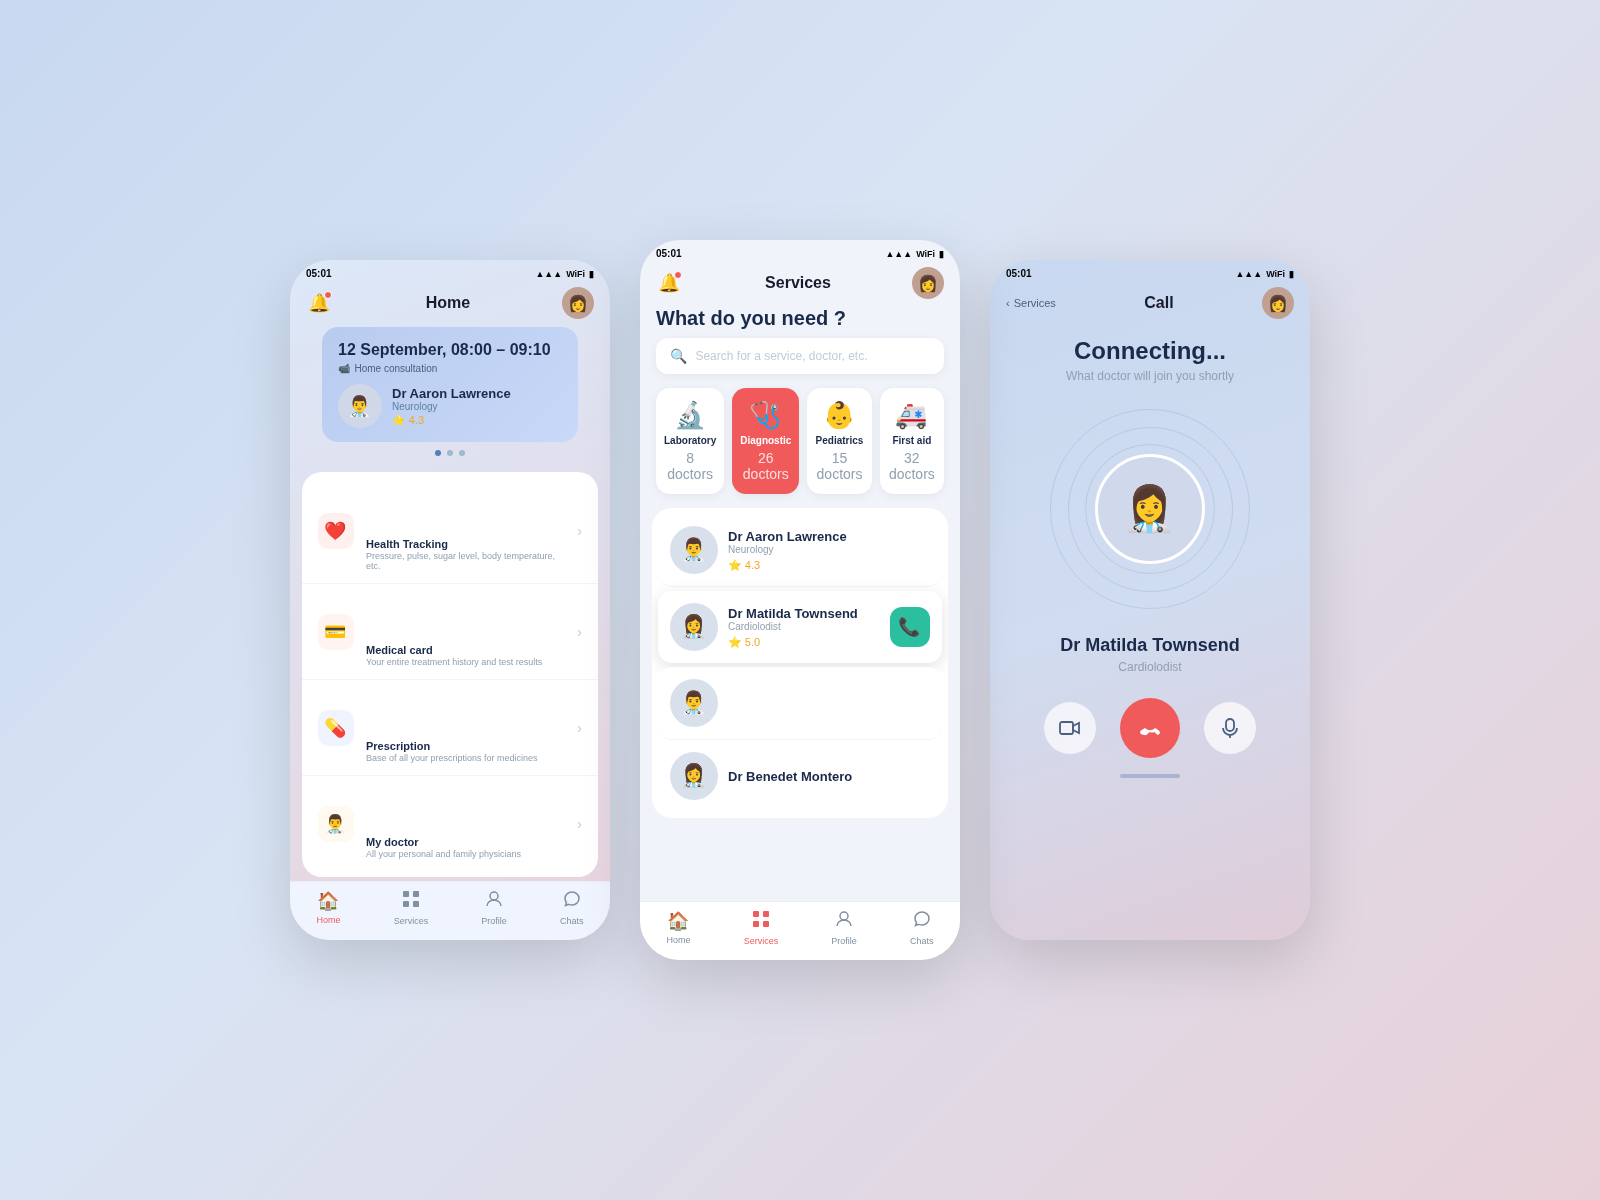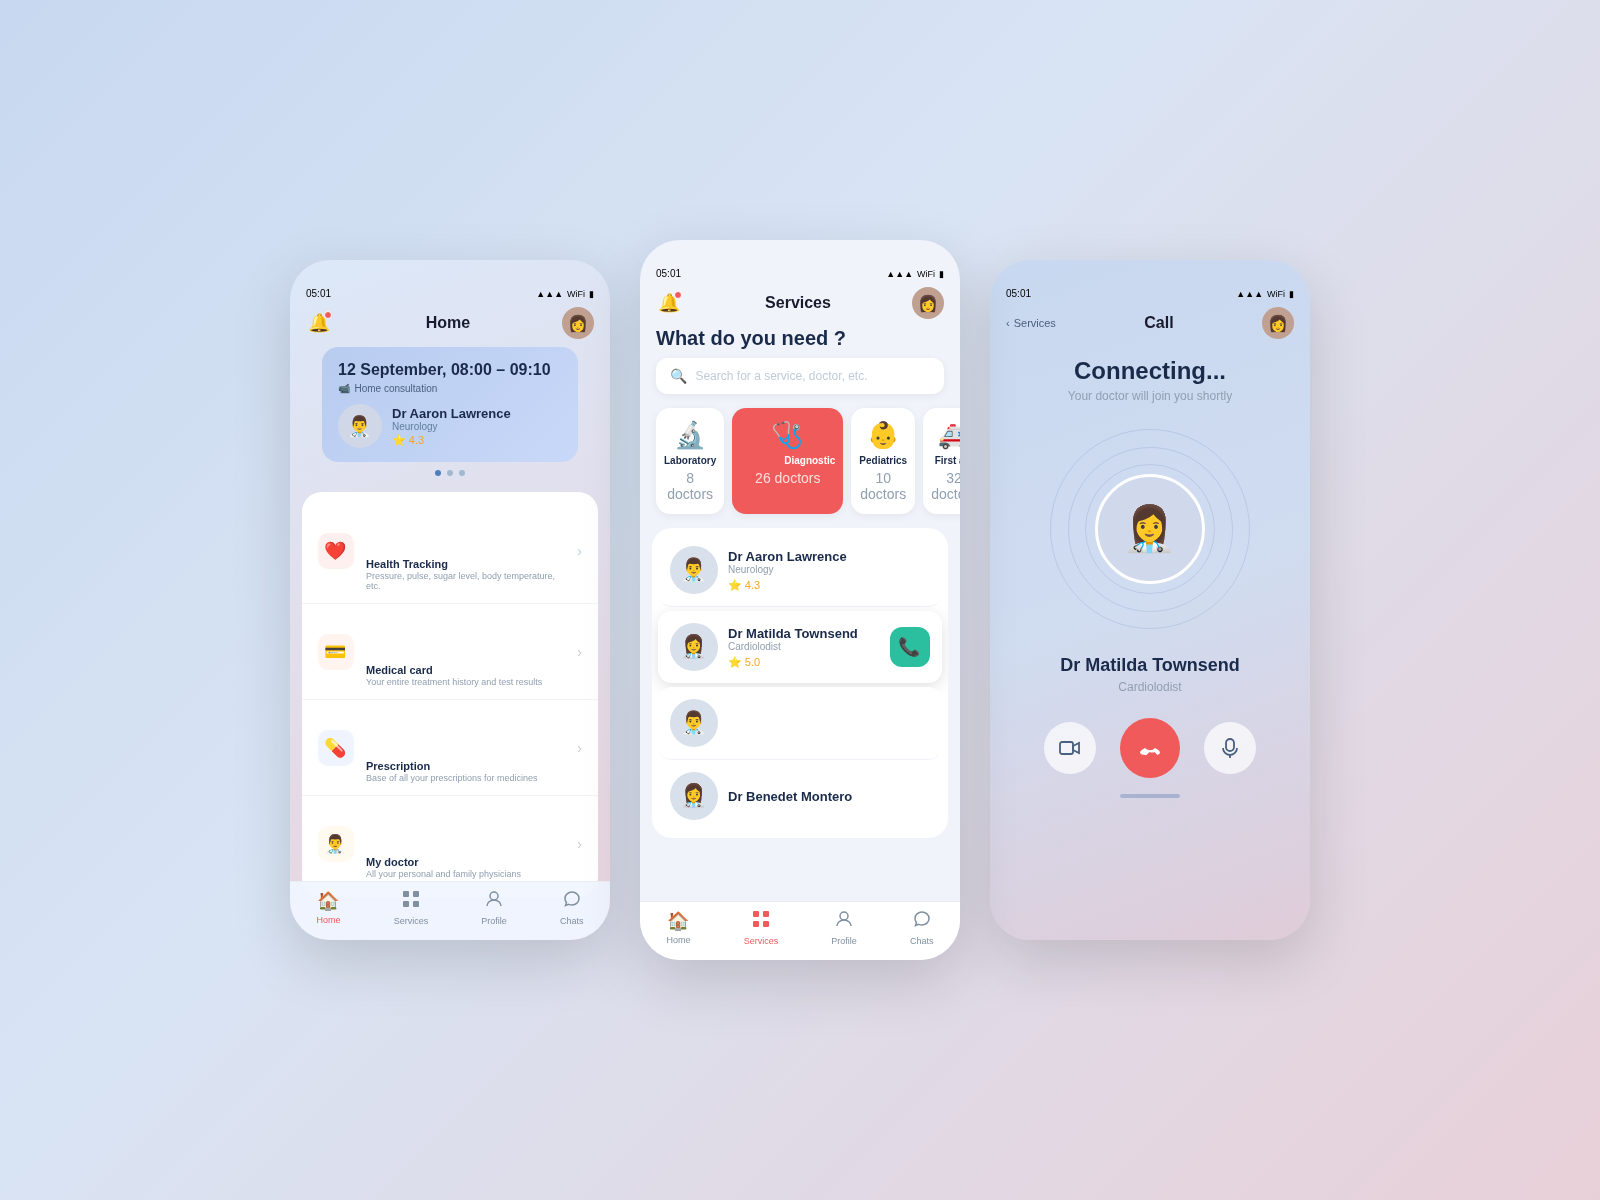--- a/index.html
+++ b/index.html
@@ -47,8 +47,7 @@
       justify-content: space-between;
       padding: 8px 16px 4px;
       font-size: 10px;
-      font-weight: 400;
-      margin-top: 20px;
+      font-weight: 700;
     }
     .status-icons {
       display: flex;

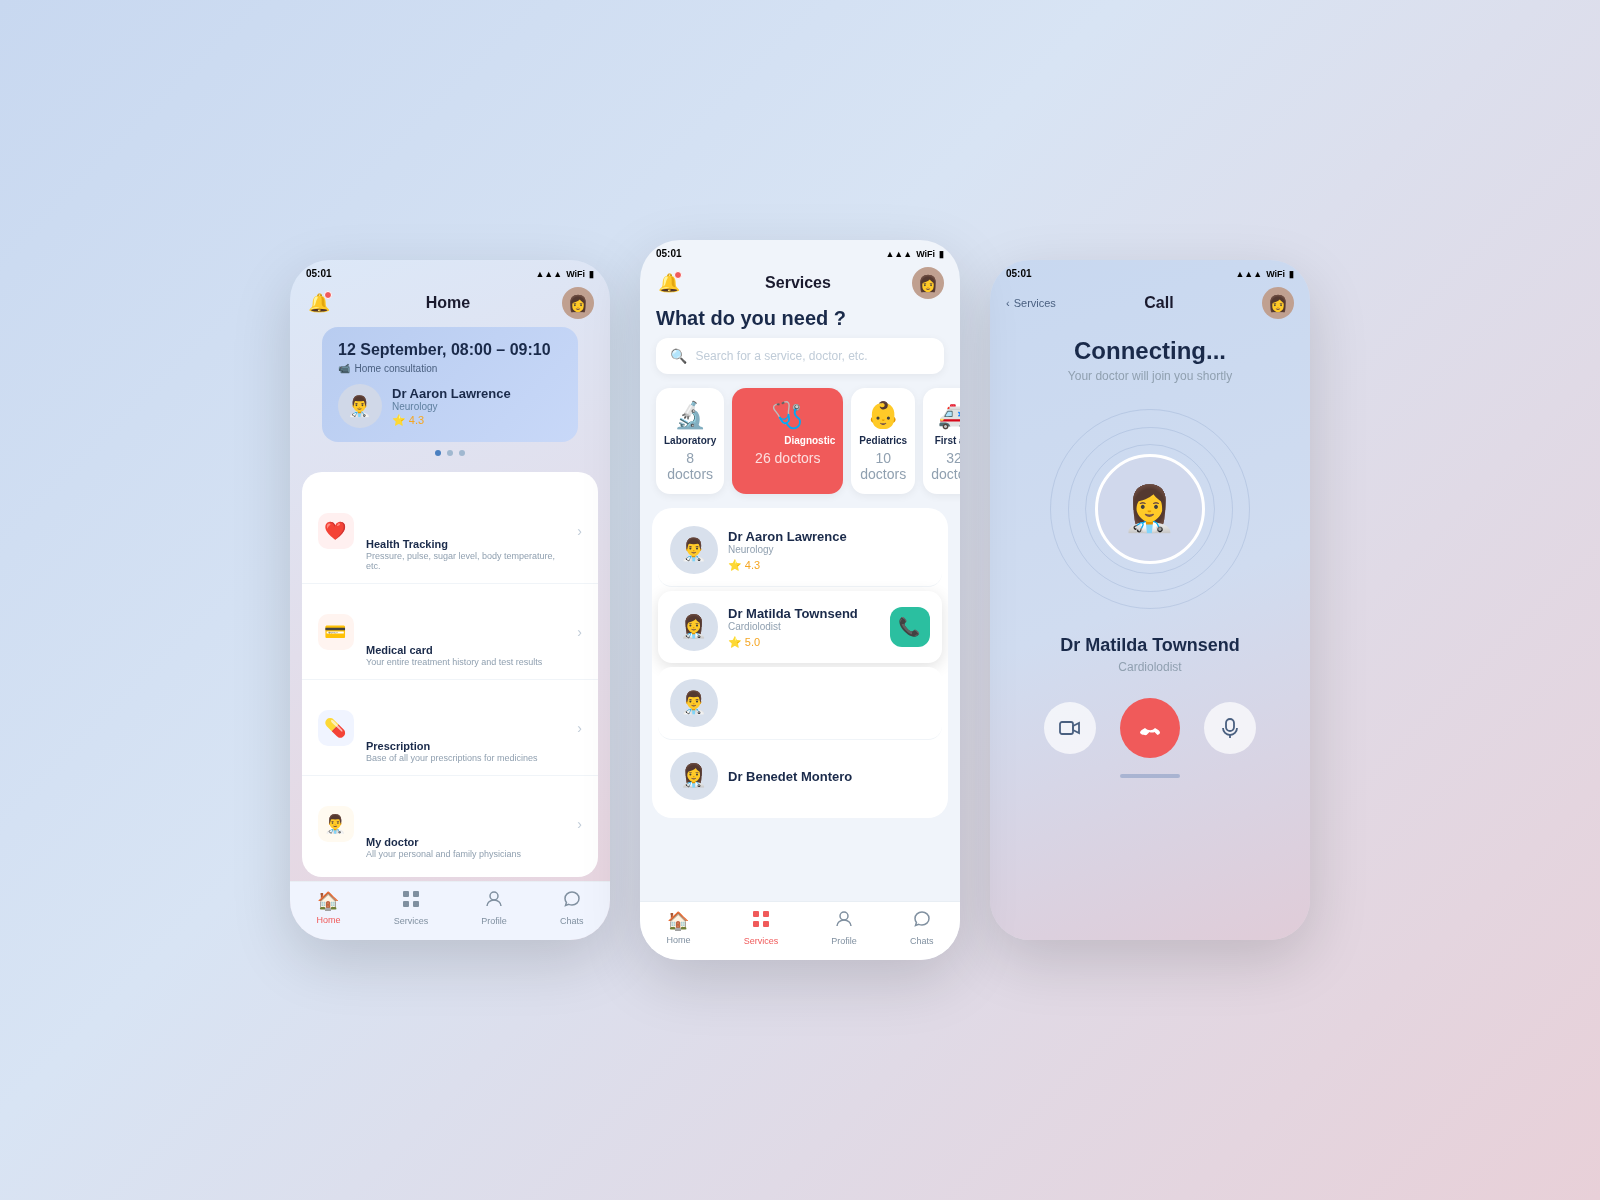--- a/index.html
+++ b/index.html
@@ -677,7 +677,7 @@
     </div>
 
     <div class="connecting-text">Connecting...</div>
-    <div class="connecting-sub">Your doctor will join you shortly</div>
+    <div class="connecting-sub">What doctor will join you shortly</div>
 
     <div class="call-avatar-container">
       <div class="call-ring call-ring-1"></div>

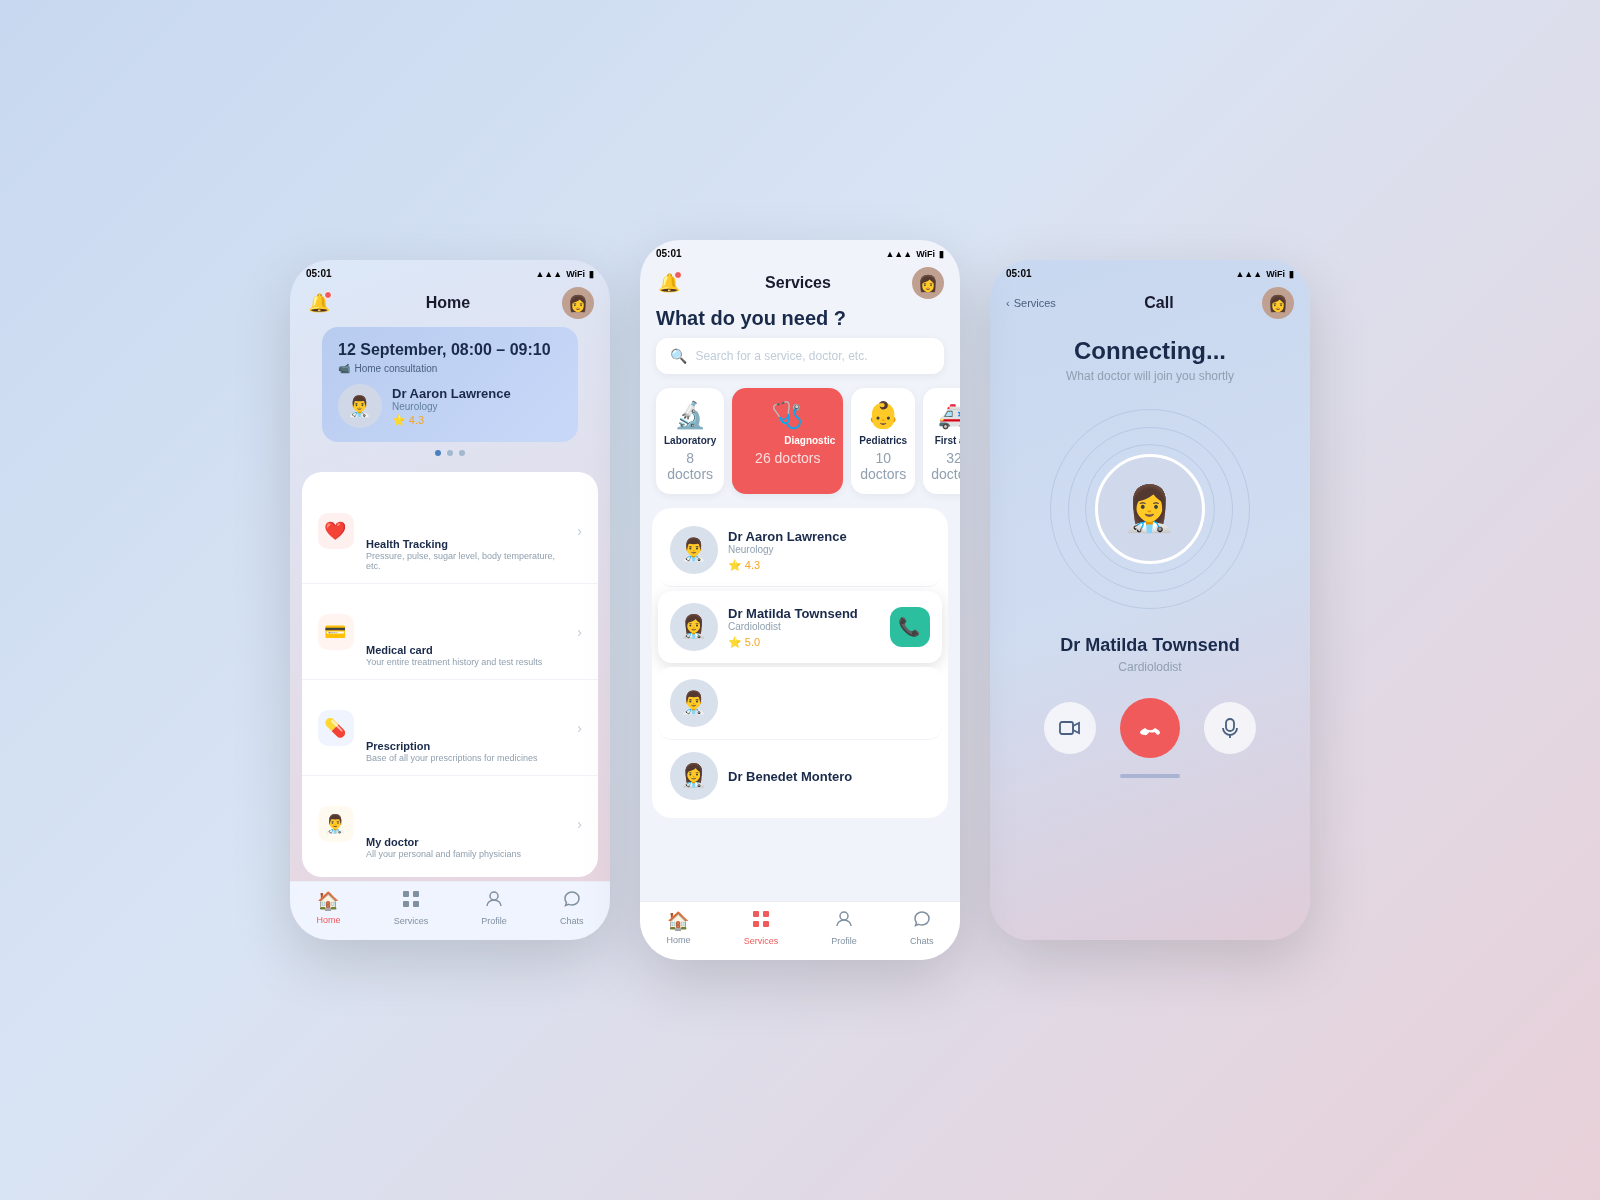--- a/index.html
+++ b/index.html
@@ -270,7 +270,7 @@
       color: #1a2a4a;
       text-align: center;
     }
-    .service-card.active .service-card-name { color: #fff; margin-left: 44px; }
+    .service-card.active .service-card-name { color: #fff; }
     .service-card-count {
       font-size: 14px;
       color: #90a0b0;

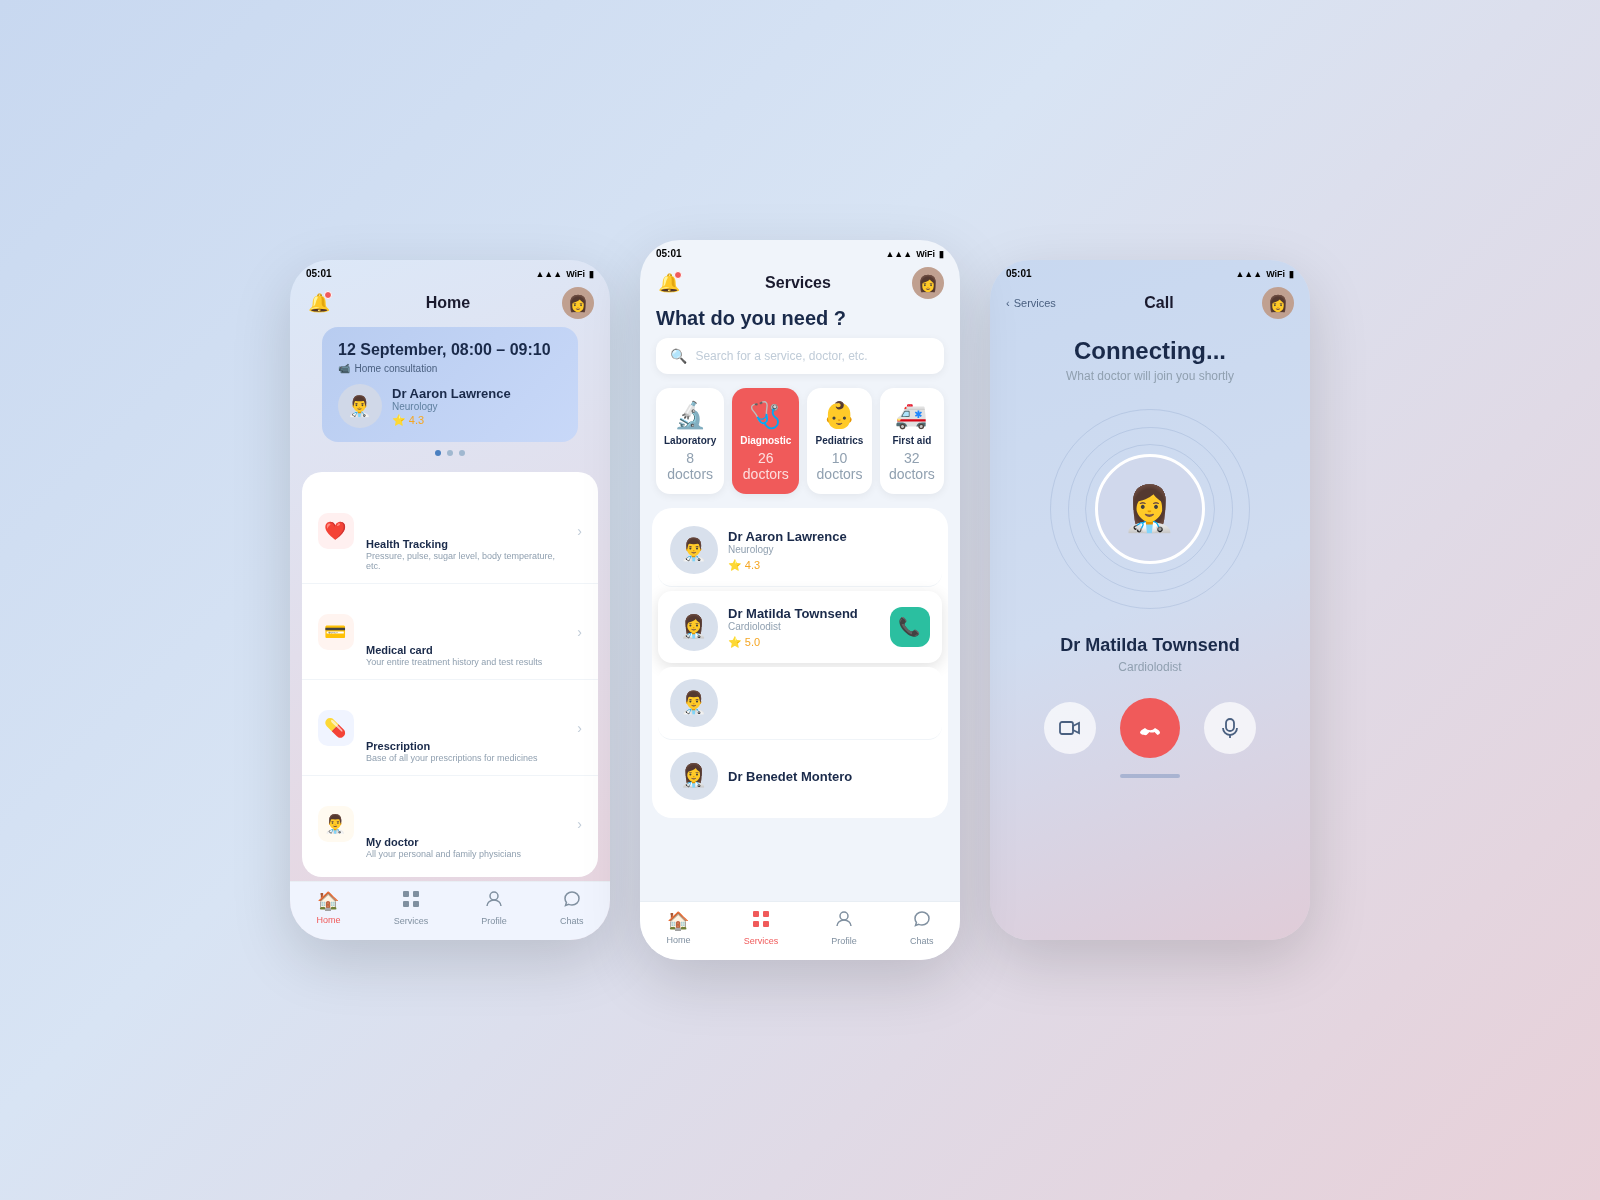--- a/index.html
+++ b/index.html
@@ -583,7 +583,7 @@
       <div class="service-card">
         <span class="service-card-icon">👶</span>
         <span class="service-card-name">Pediatrics</span>
-        <span class="service-card-count">10 doctors</span>
+        <span class="service-card-count">15 doctors</span>
       </div>
       <div class="service-card">
         <span class="service-card-icon">🚑</span>

